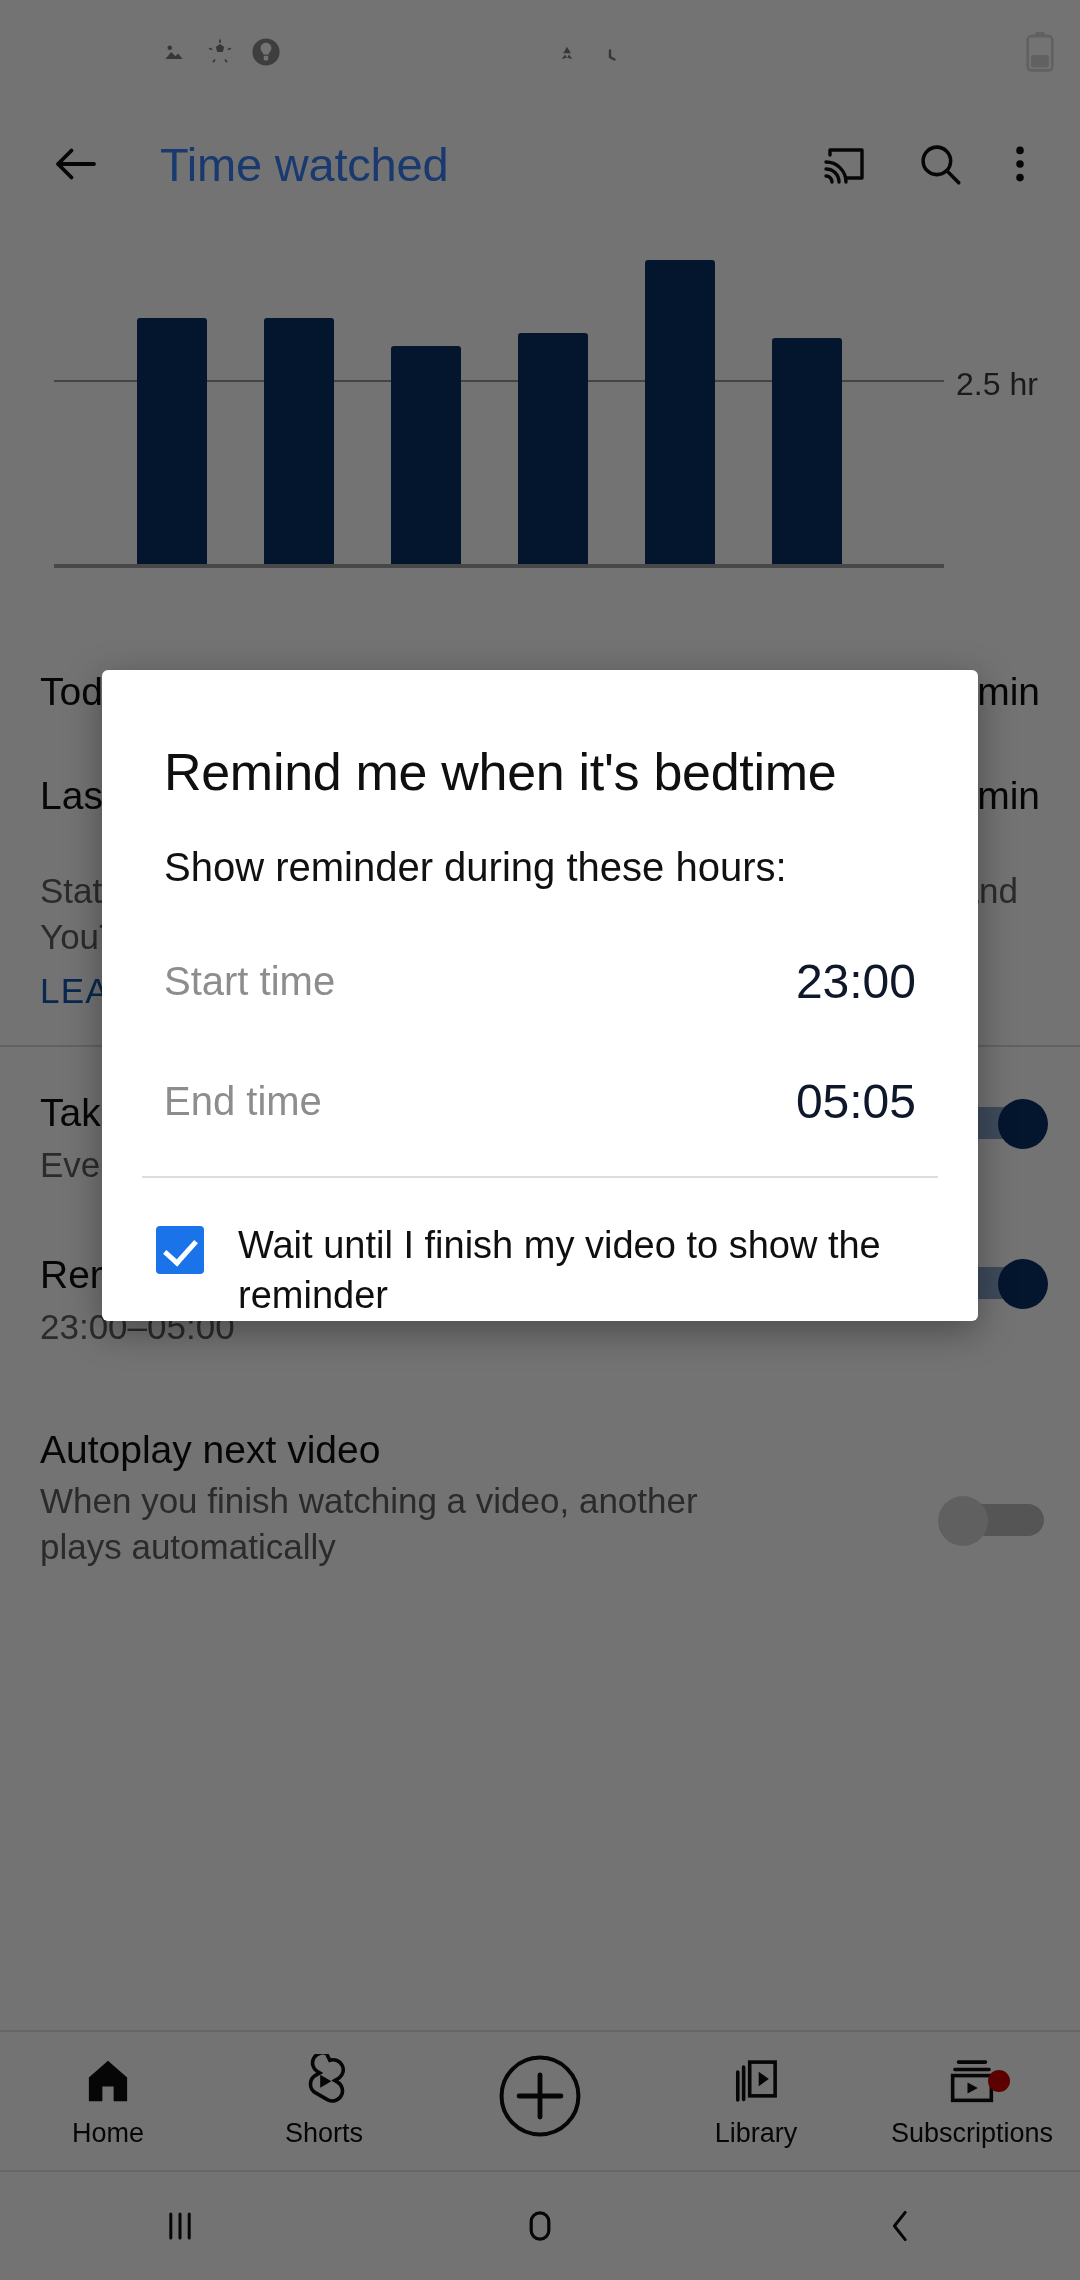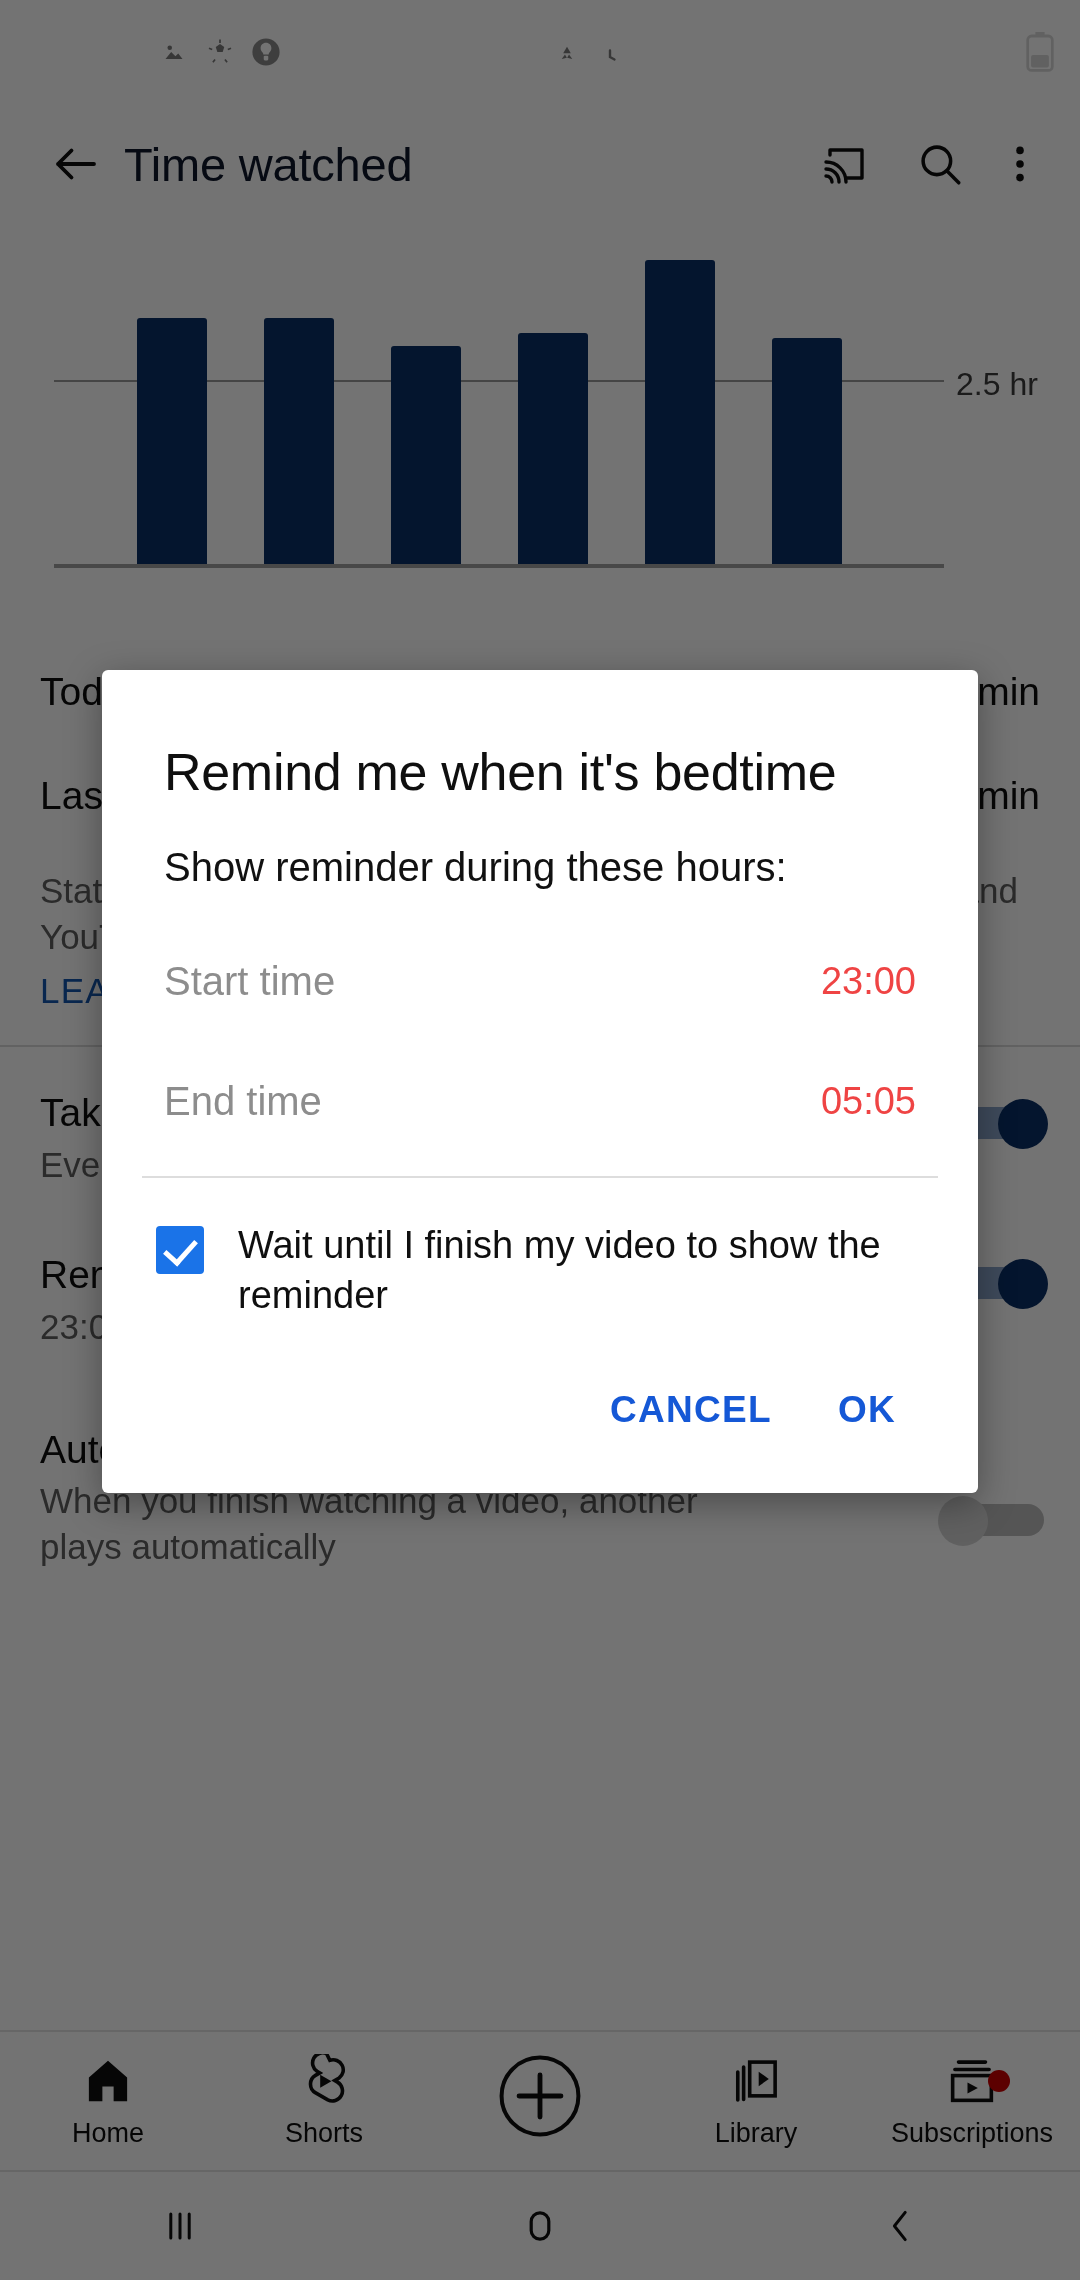--- a/index.html
+++ b/index.html
@@ -56,7 +56,7 @@
     padding: 0 28px;
   }
   .appbar-title {
-    font-size: 47px; color: #0f172a; 
+    font-size: 47px; color: #3b82f6; margin-left: 36px;
     flex: 1; letter-spacing: -0.2px;
   }
   .ab-btn {

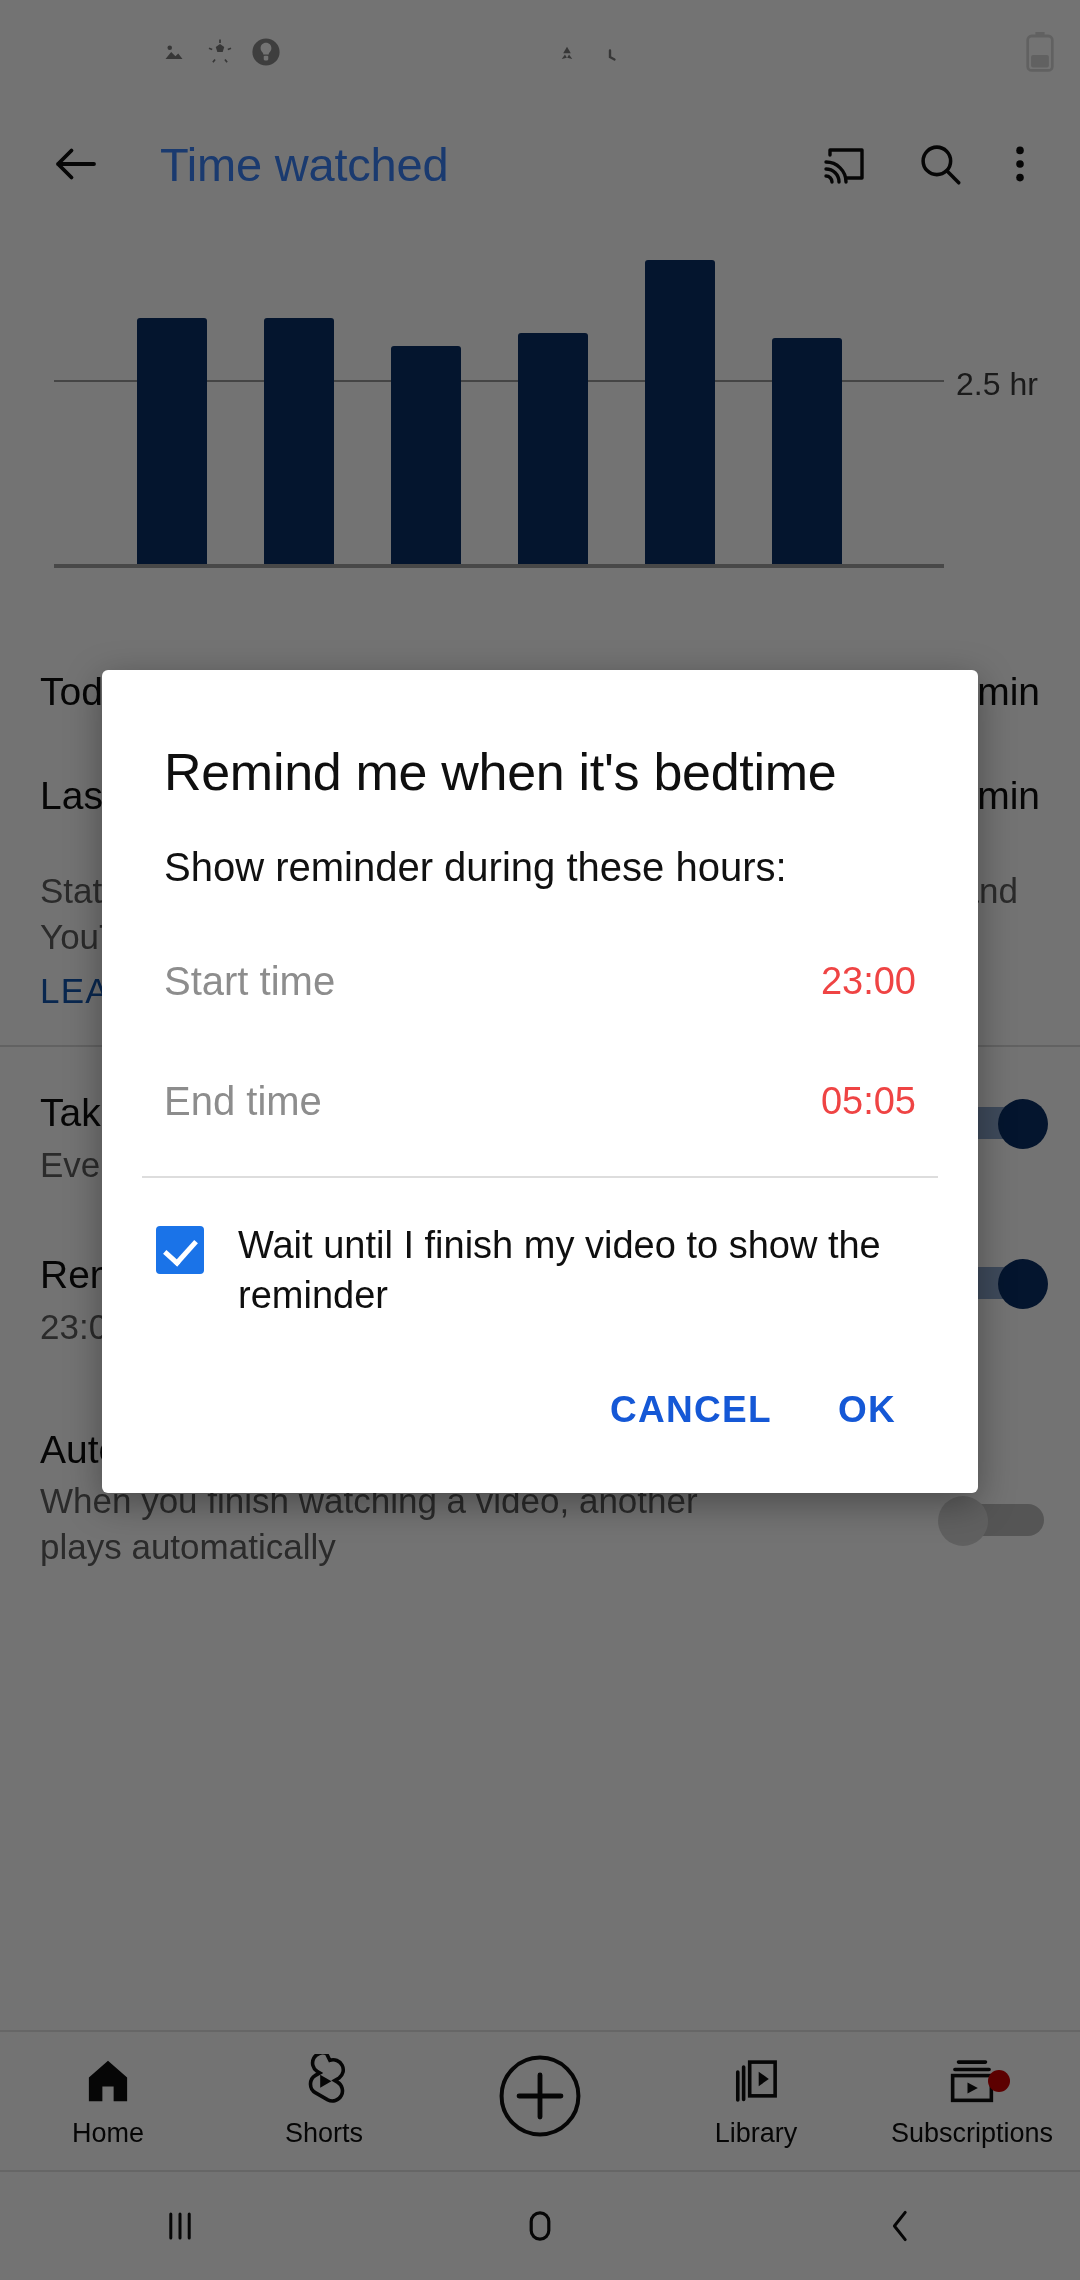--- a/index.html
+++ b/index.html
@@ -196,7 +196,7 @@
   .dlg-timerow .k { font-size: 40px; color: #8d8d8d; }
   .dlg-timerow .v {
     position: absolute; right: 62px;
-    font-size: 38px; color: #ef4444;
+    font-size: 48px; color: #0f172a;
   }
   .dlg-hr { height: 2px; background: #dddddd; margin: 14px 40px 0 40px; }
   .dlg-check {

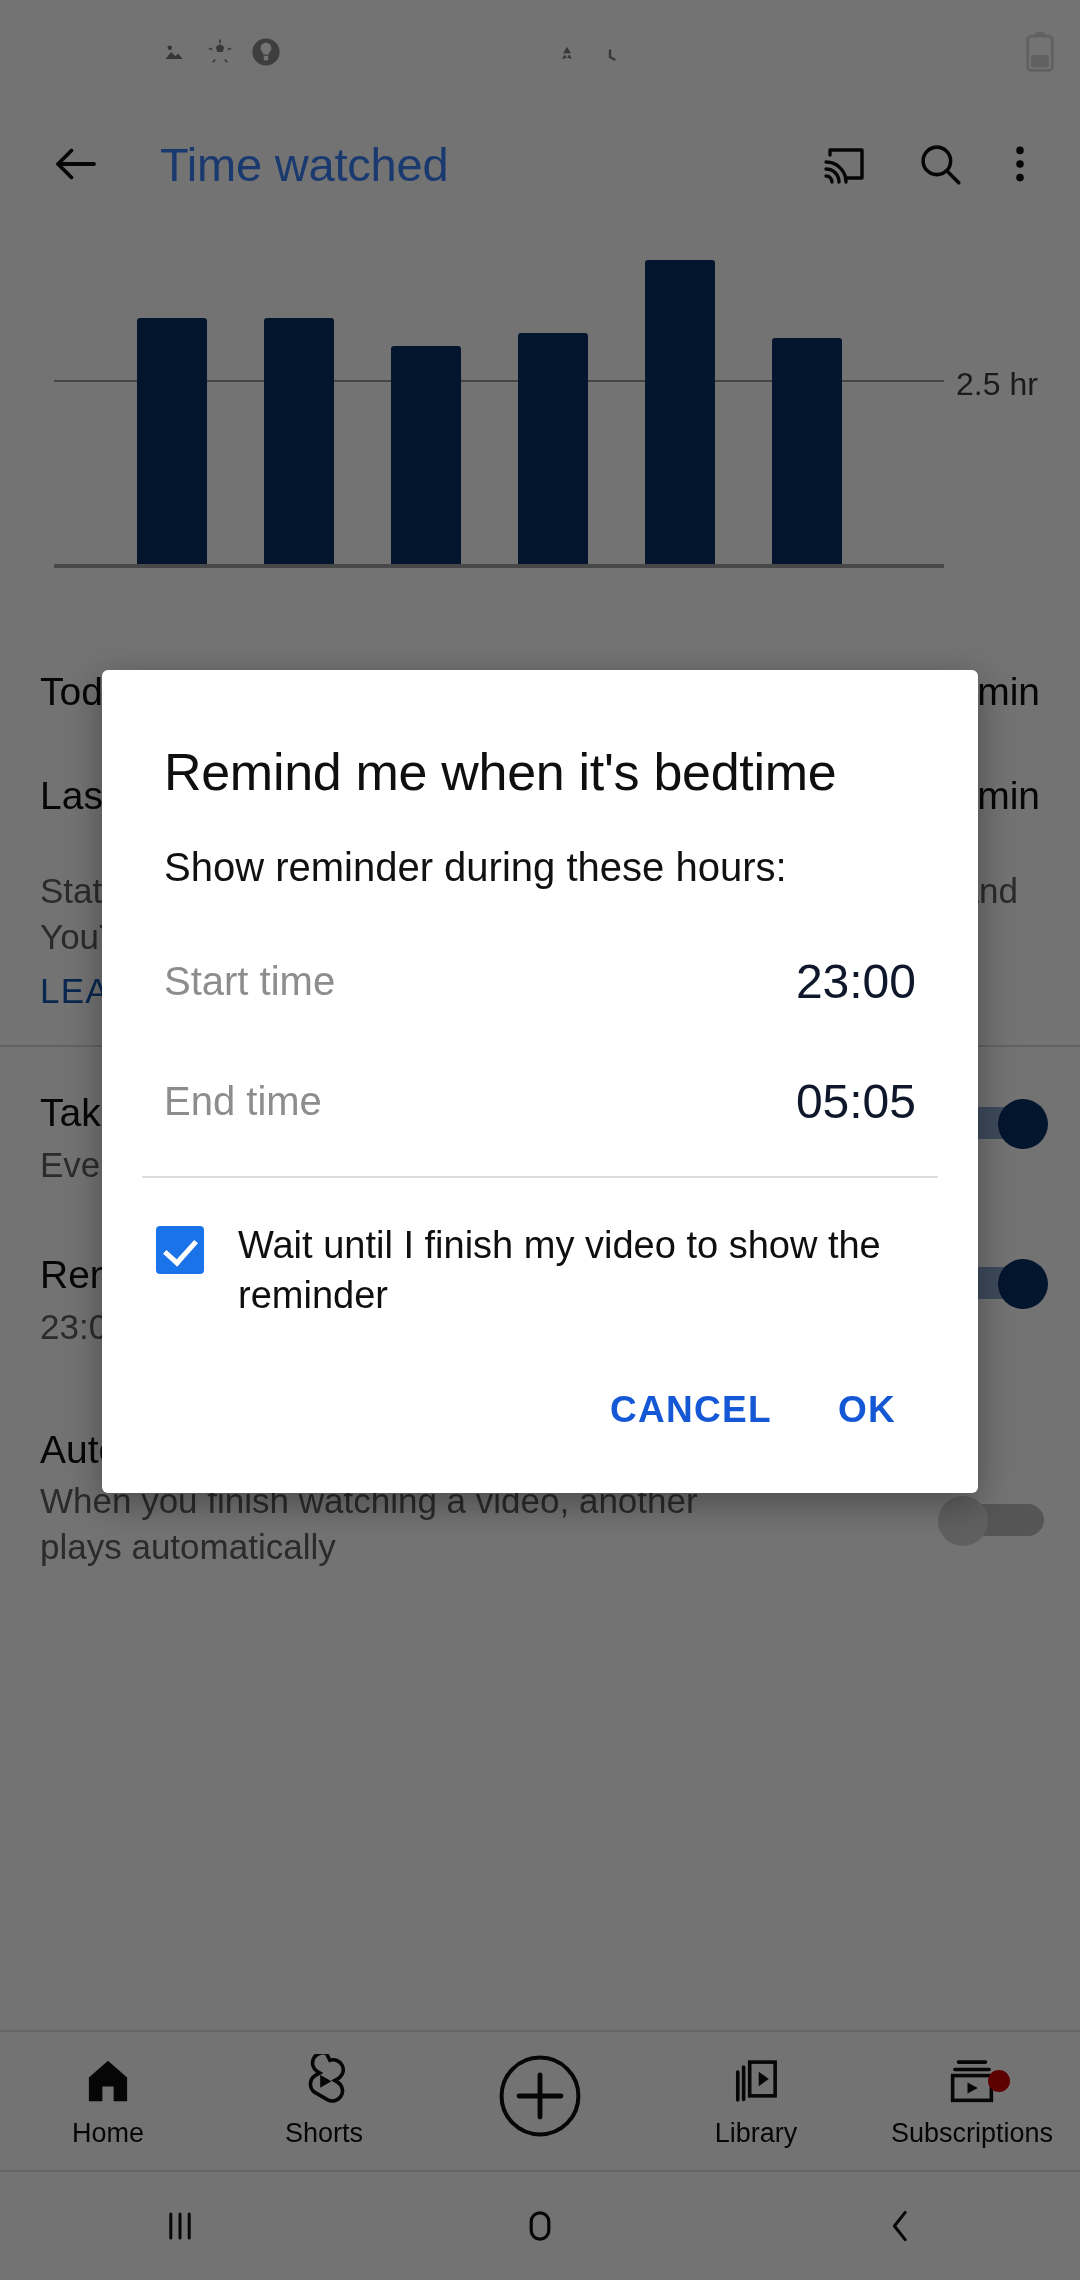--- a/index.html
+++ b/index.html
@@ -527,10 +527,6 @@
       <span class="cbox-label">Wait until I finish my video to show the reminder</span>
     </div>
 
-    <div class="dlg-actions">
-      <button class="dlg-btn">CANCEL</button>
-      <button class="dlg-btn">OK</button>
-    </div>
 
   </div>
 

